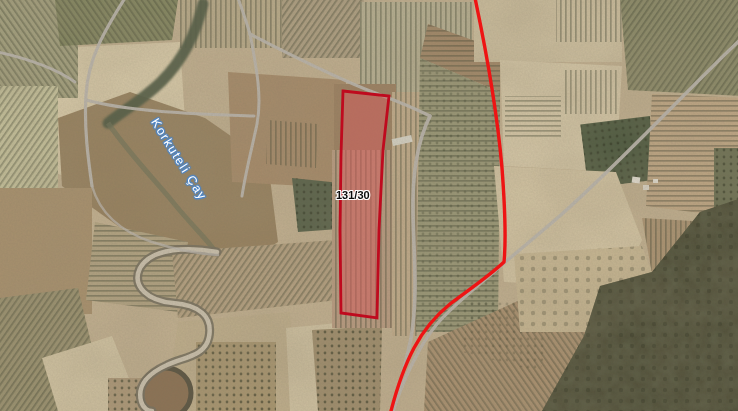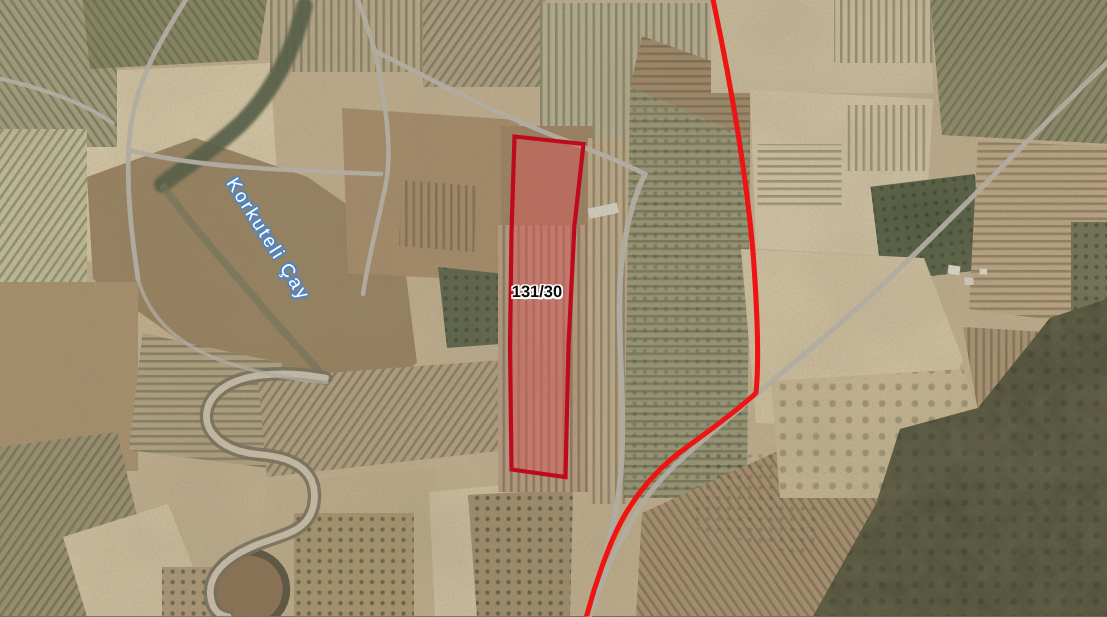--- a/index.html
+++ b/index.html
@@ -13,7 +13,7 @@
   .map-viewport svg{position:absolute;left:0;top:0;display:block;}
   .parcel-label{
     position:absolute;left:336px;top:189px;width:44px;
-    text-align:center;
+    text-align:left;
     font-size:11px;font-weight:bold;color:#0b0b0b;line-height:13px;
     text-shadow:-1px 0 0 #fff,1px 0 0 #fff,0 -1px 0 #fff,0 1px 0 #fff,
                 -1px -1px 0 #fff,1px 1px 0 #fff,-1px 1px 0 #fff,1px -1px 0 #fff;

